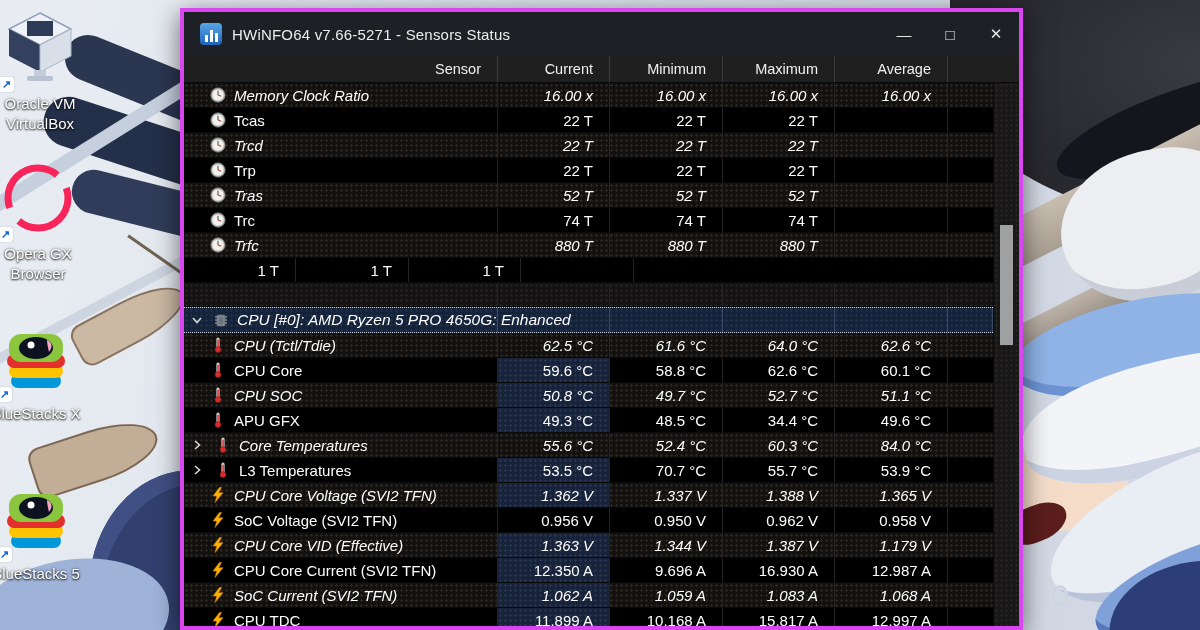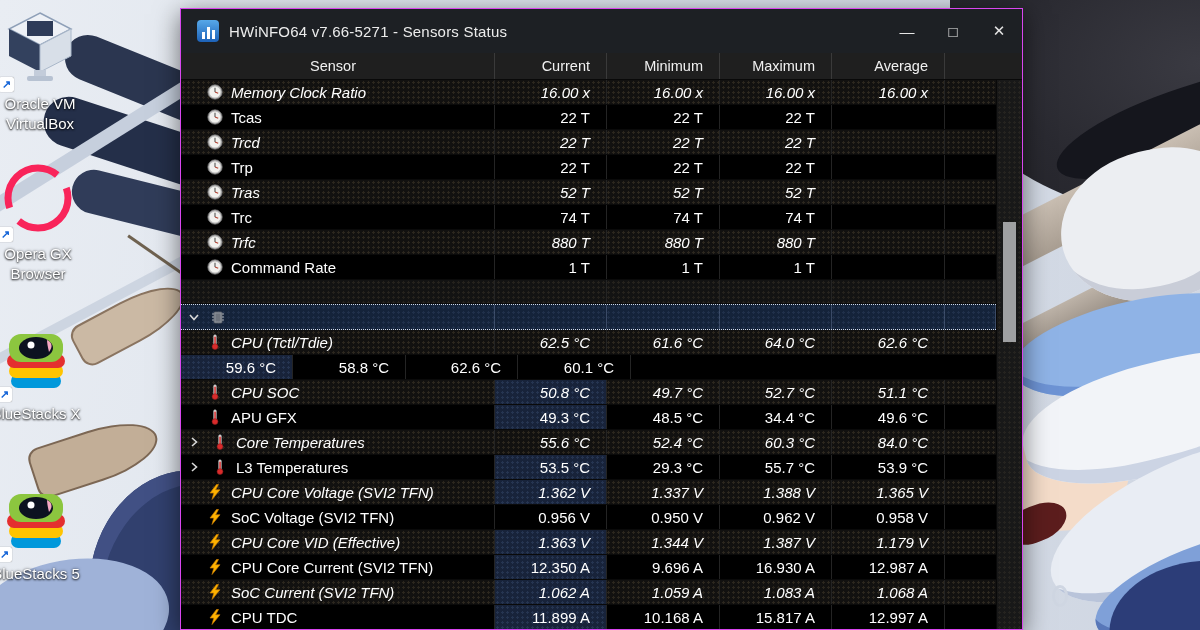--- a/index.html
+++ b/index.html
@@ -74,7 +74,7 @@
 
   
   .window { position:absolute; left:180px; top:8px; width:843px; height:622px;
-    background:#0b0b0b; border:1px solid #d946ef; box-shadow:0 6px 24px rgba(0,0,0,.55);
+    background:#0b0b0b; border:4px solid #d946ef; box-shadow:0 6px 24px rgba(0,0,0,.55);
     display:flex; flex-direction:column; }
   .titlebar { height:44px; background:#1d2024; display:flex; align-items:center; flex:0 0 44px; }
   .app-icon { width:22px; height:22px; margin:0 10px 0 16px; border-radius:4px;

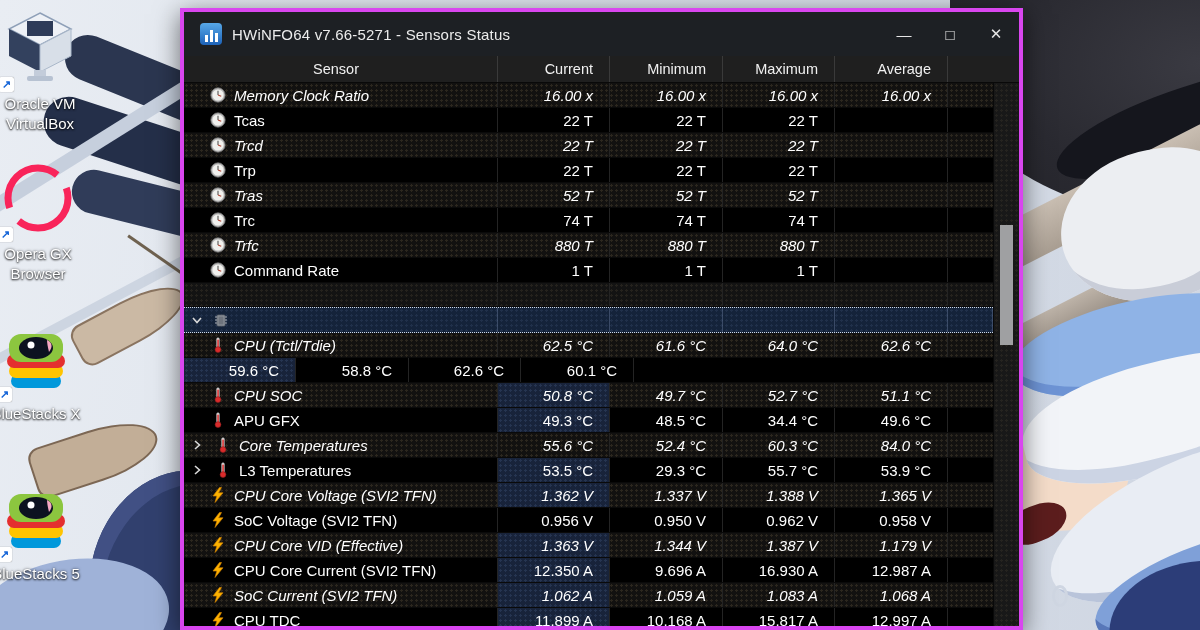--- a/index.html
+++ b/index.html
@@ -91,7 +91,7 @@
     border-bottom:1px solid #090909; }
   .ch { color:#f0f0f0; font-size:14.5px; line-height:26px; border-right:1px solid #3a3a3a;
     padding-right:16px; text-align:right; cursor:pointer; }
-  .ch.sensor { text-align:center; padding-left:7px; width:314px; }
+  .ch.sensor { text-align:right; padding-left:7px; width:314px; }
   .ch.c1 { width:112px; } .ch.c2 { width:113px; } .ch.c3 { width:112px; } .ch.c4 { width:113px; }
   .ch.fill { flex:1; border-right:none; }
 

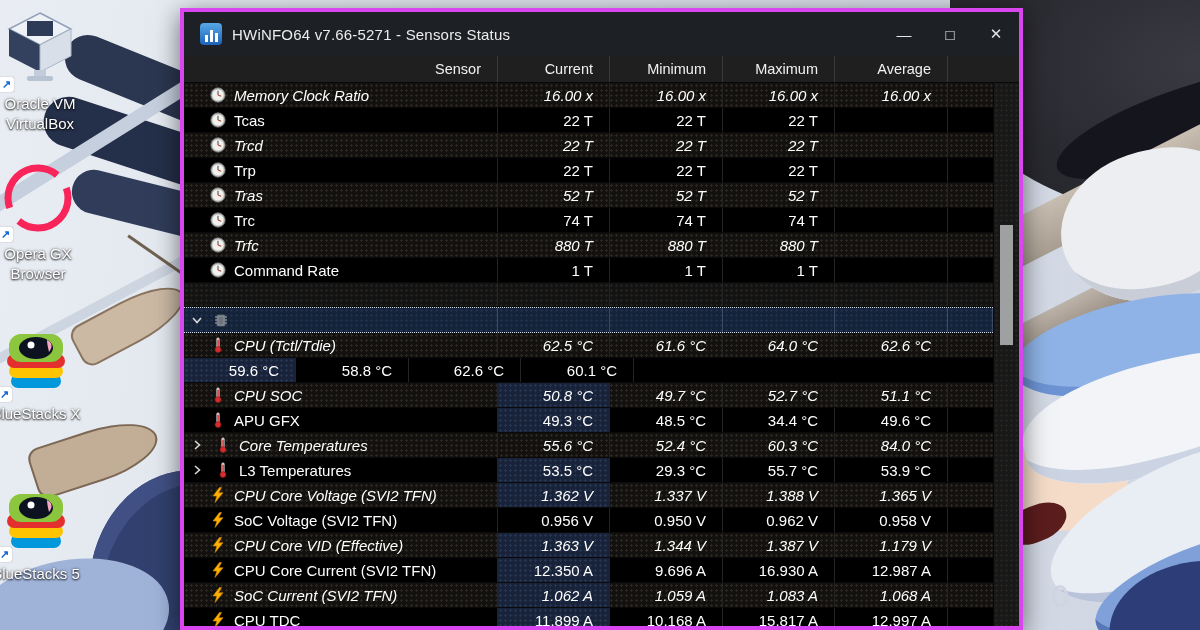--- a/index.html
+++ b/index.html
@@ -429,17 +429,6 @@
             <span class="cell fill"></span>
           </div>
           <div class="trow">
-            <span class="cell name">
-              <span class="rowicon ml26">
-                <svg width="16" height="16" viewBox="0 0 16 16">
-                  <circle cx="8" cy="8" r="7.2" fill="#b9b9b9" stroke="#6e6e6e" stroke-width="0.8"></circle>
-                  <circle cx="8" cy="8" r="5.6" fill="#f1f1ee"></circle>
-                  <line x1="8" y1="8" x2="8" y2="3.8" stroke="#555" stroke-width="1.1"></line>
-                  <line x1="8" y1="8" x2="11.2" y2="9.2" stroke="#b04030" stroke-width="1.1"></line>
-                </svg>
-              </span>
-              <span class="sname">Command Rate</span>
-            </span>
             <span class="cell v1">
               <span class="val">1 T</span>
             </span>

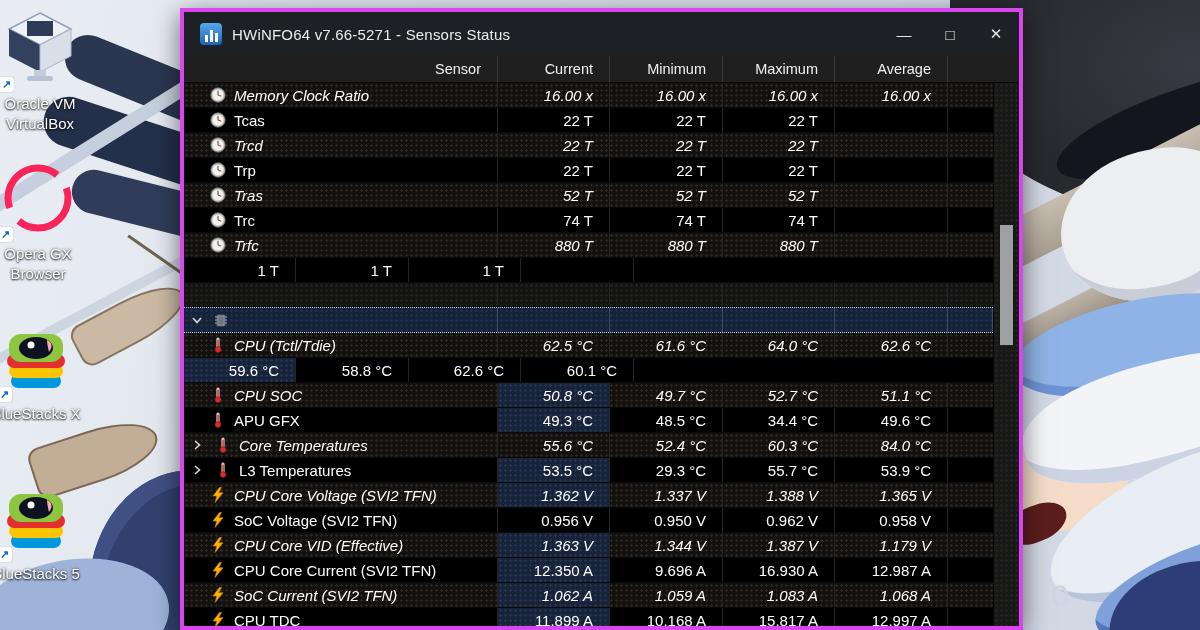--- a/index.html
+++ b/index.html
@@ -470,6 +470,7 @@
                   <line x1="12" y1="11" x2="14" y2="11" stroke="#aab0b8"></line>
                 </svg>
               </span>
+              <span class="sname">CPU [#0]: AMD Ryzen 5 PRO 4650G: Enhanced</span>
             </span>
             <span class="cell v1"></span>
             <span class="cell v2"></span>

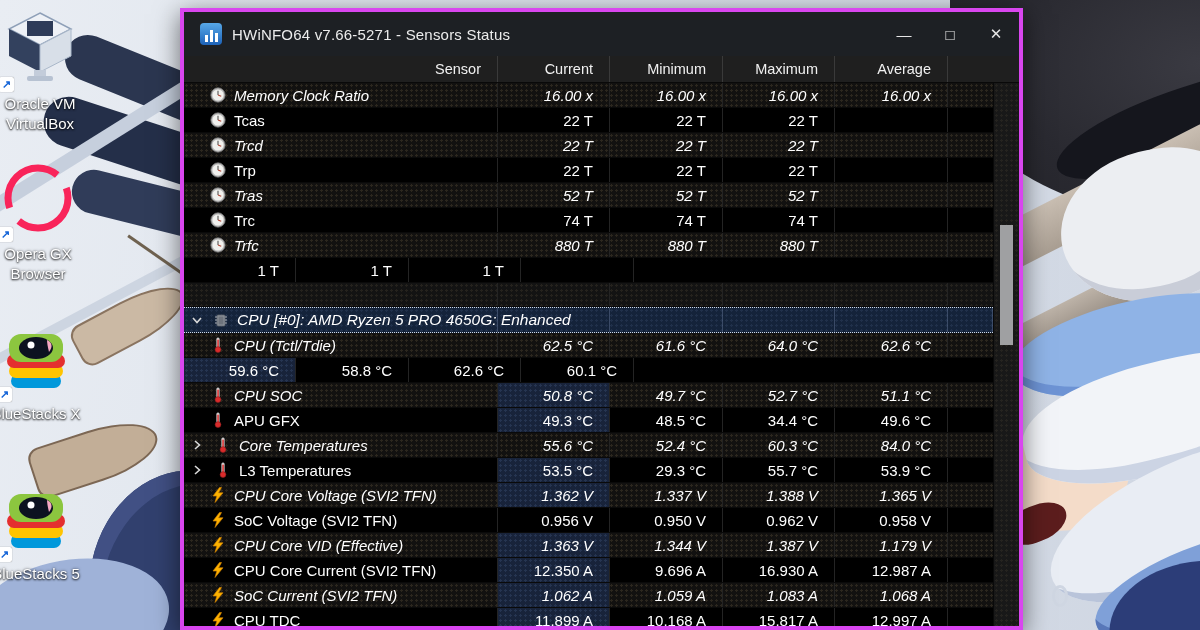--- a/index.html
+++ b/index.html
@@ -504,6 +504,16 @@
             <span class="cell fill"></span>
           </div>
           <div class="trow">
+            <span class="cell name">
+              <span class="rowicon ml26">
+                <svg width="16" height="16" viewBox="0 0 16 16">
+                  <rect x="6.6" y="0.8" width="2.8" height="10" rx="1.4" fill="#e9e9e9" stroke="#9a9a9a" stroke-width="0.6"></rect>
+                  <rect x="7.3" y="2.6" width="1.5" height="9" fill="#d92b2b"></rect>
+                  <circle cx="8" cy="12.6" r="2.9" fill="#d92b2b" stroke="#8c1f1f" stroke-width="0.6"></circle>
+                </svg>
+              </span>
+              <span class="sname">CPU Core</span>
+            </span>
             <span class="cell v1 hl">
               <span class="val">59.6 °C</span>
             </span>

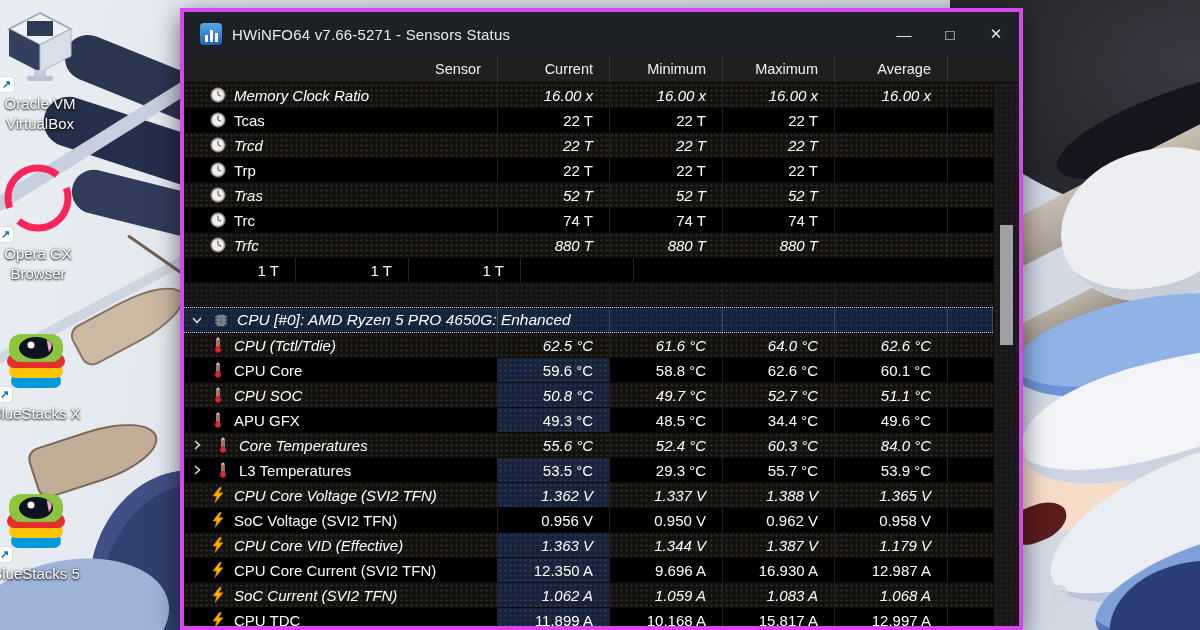--- a/index.html
+++ b/index.html
@@ -628,7 +628,7 @@
               <span class="val">53.5 °C</span>
             </span>
             <span class="cell v2">
-              <span class="val">29.3 °C</span>
+              <span class="val">70.7 °C</span>
             </span>
             <span class="cell v3">
               <span class="val">55.7 °C</span>

